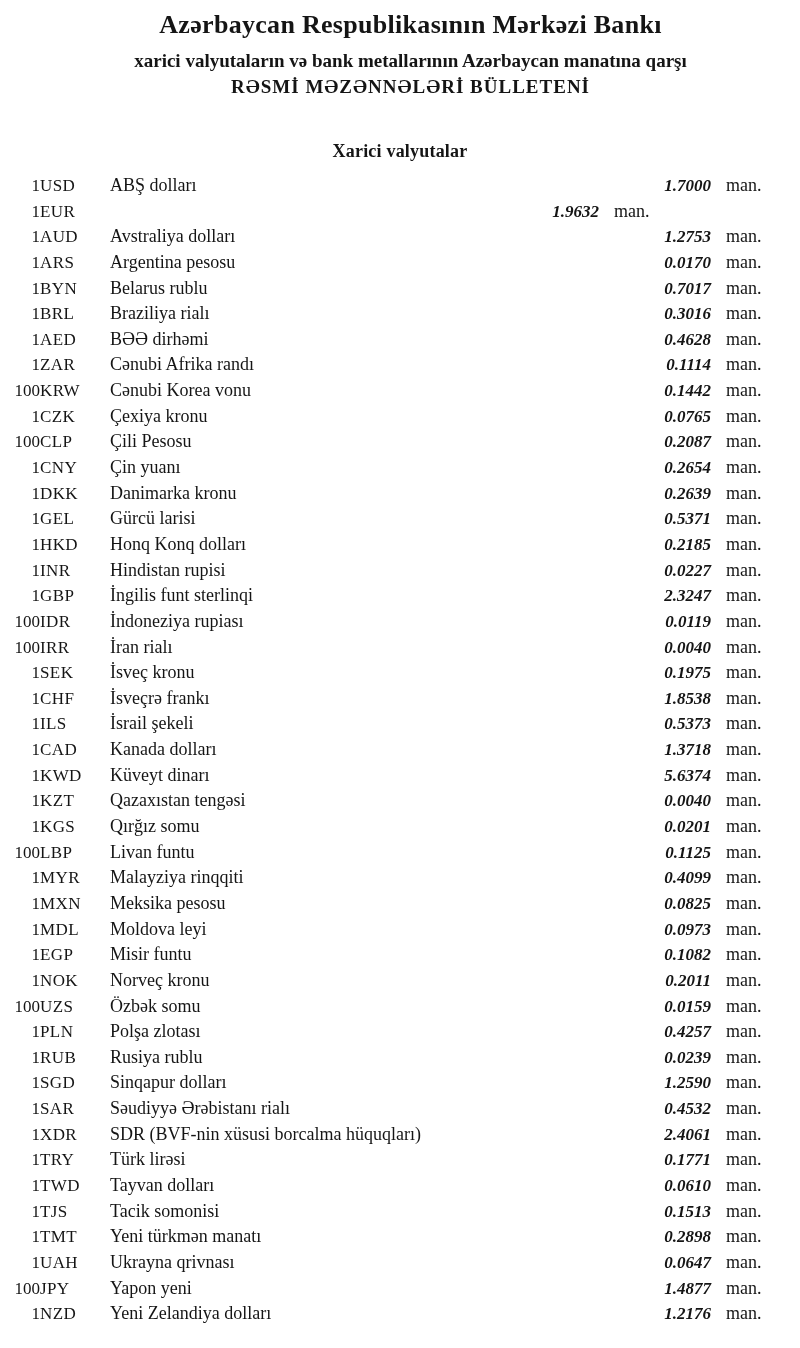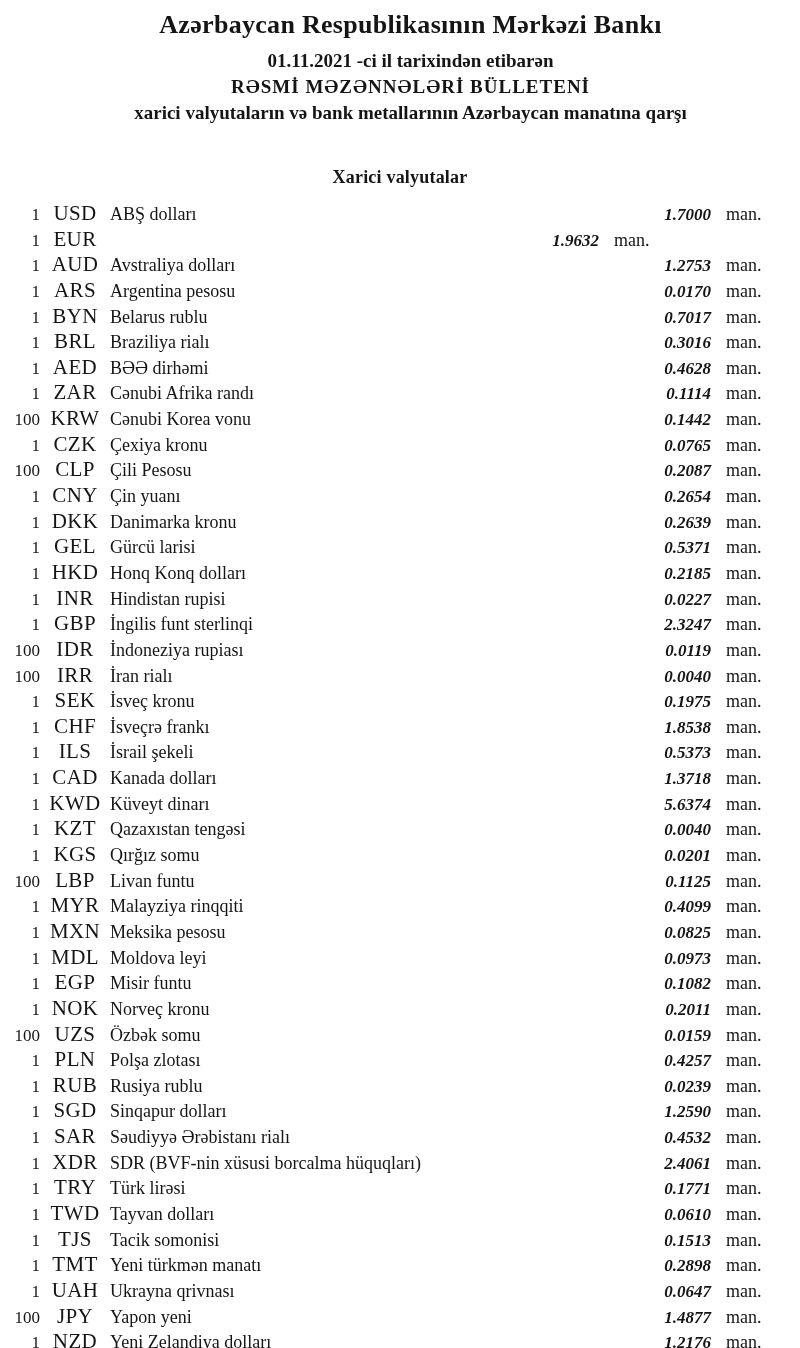--- a/index.html
+++ b/index.html
@@ -83,7 +83,6 @@
 <div class="page">
   <header>
     <div class="title">Azərbaycan Respublikasının Mərkəzi Bankı</div>
-    <div class="subline">01.11.2021 -ci il tarixindən etibarən</div>
     <div class="subline caps">RƏSMİ MƏZƏNNƏLƏRİ BÜLLETENİ</div>
     <div class="subline">xarici valyutaların və bank metallarının Azərbaycan manatına qarşı</div>
   </header>

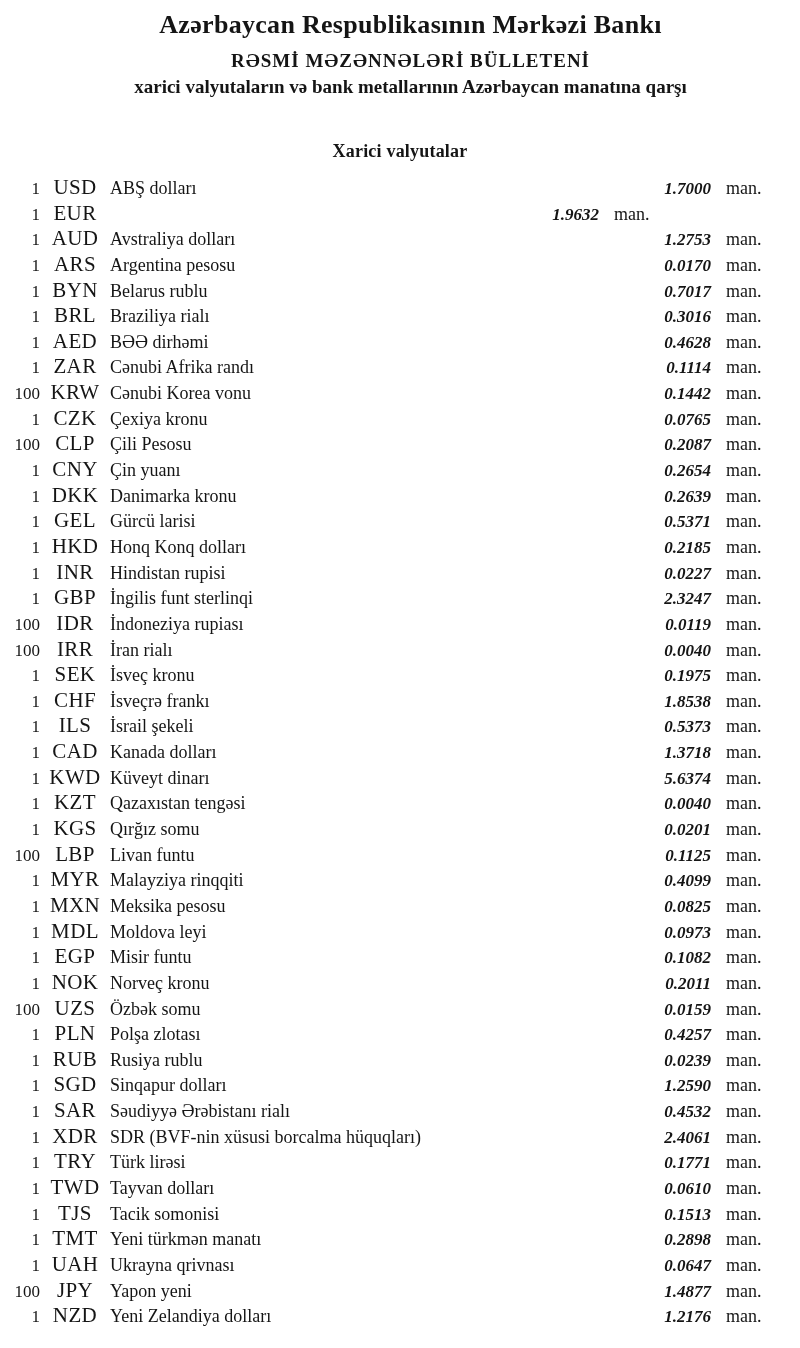--- a/index.html
+++ b/index.html
@@ -83,8 +83,8 @@
 <div class="page">
   <header>
     <div class="title">Azərbaycan Respublikasının Mərkəzi Bankı</div>
+    <div class="subline">xarici valyutaların və bank metallarının Azərbaycan manatına qarşı</div>
     <div class="subline caps">RƏSMİ MƏZƏNNƏLƏRİ BÜLLETENİ</div>
-    <div class="subline">xarici valyutaların və bank metallarının Azərbaycan manatına qarşı</div>
   </header>
 
   <div class="section-title">Xarici valyutalar</div>

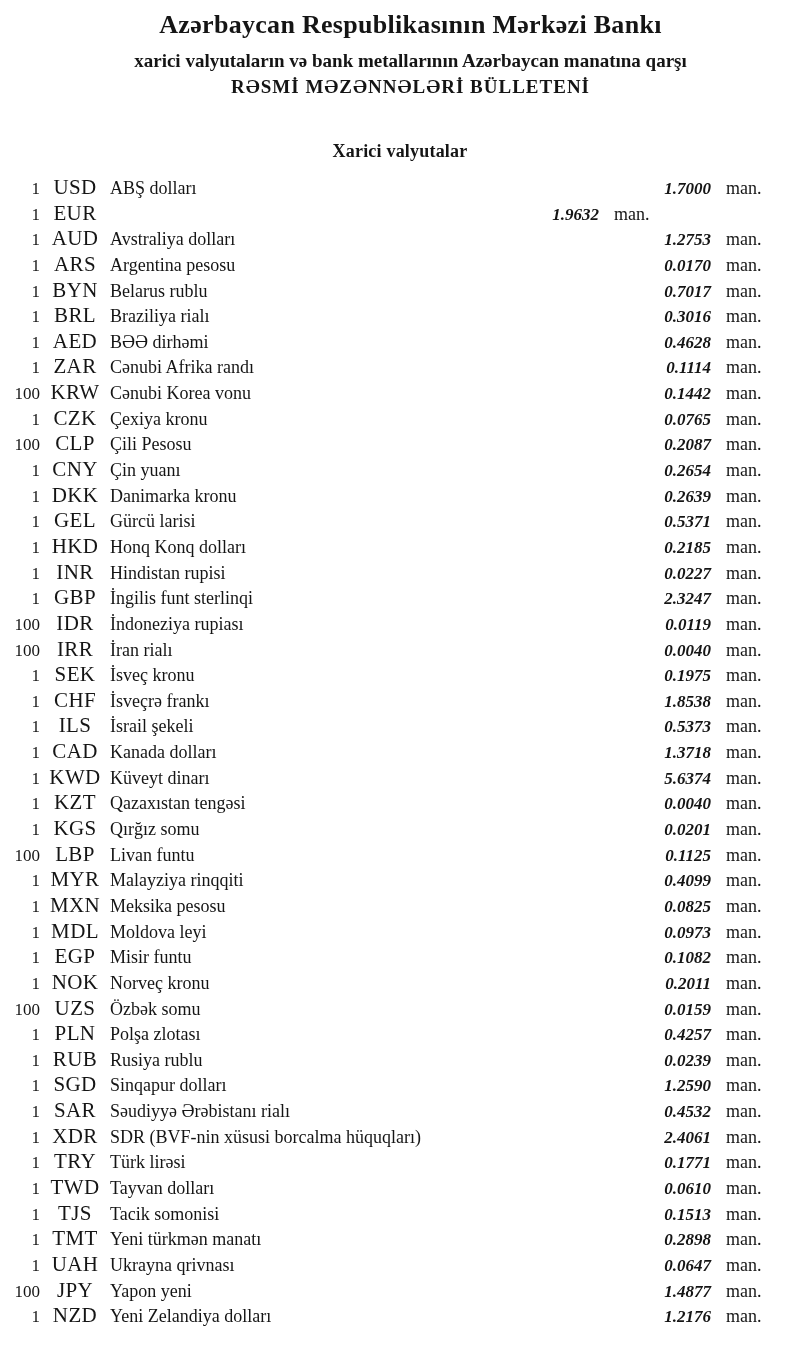--- a/index.html
+++ b/index.html
@@ -56,8 +56,7 @@
     font-size: 17px;
   }
   .code {
-    text-align: center;
-    font-size: 21px;
+    font-size: 17px;
     letter-spacing: 0.4px;
   }
   .name {

